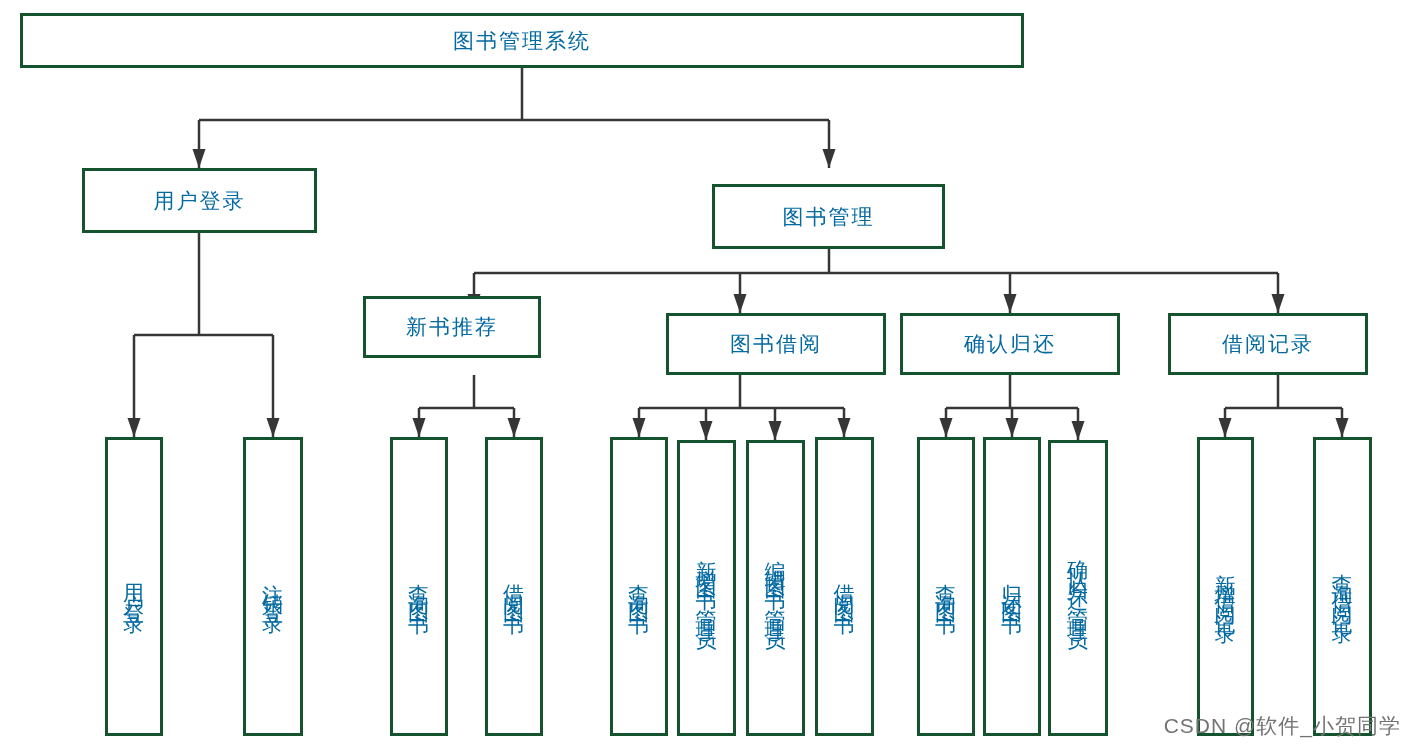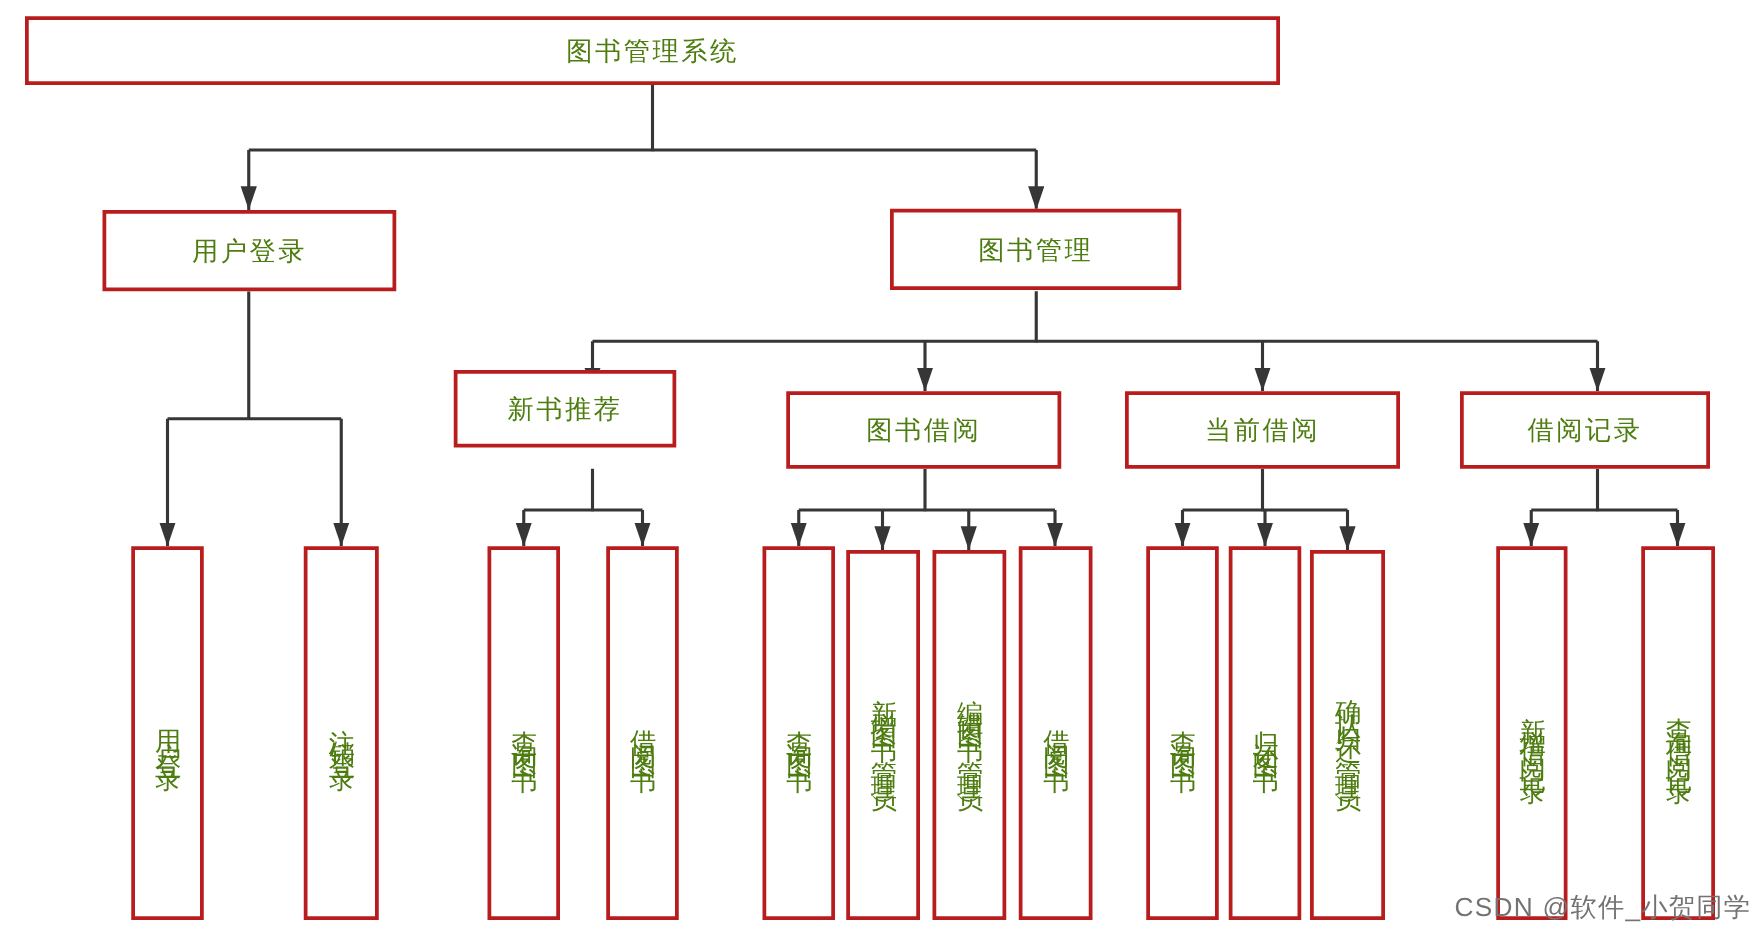--- a/index.html
+++ b/index.html
@@ -10,7 +10,7 @@
   .wires{position:absolute;left:0;top:0;z-index:1;}
   .node{
     position:absolute;box-sizing:border-box;background:#ffffff;
-    border:3px solid #b91c1c;color:#4d7c0f;
+    border:3px solid #14532d;color:#0369a1;
     display:flex;align-items:center;justify-content:center;
     font-size:21px;letter-spacing:2px;z-index:2;white-space:nowrap;
   }

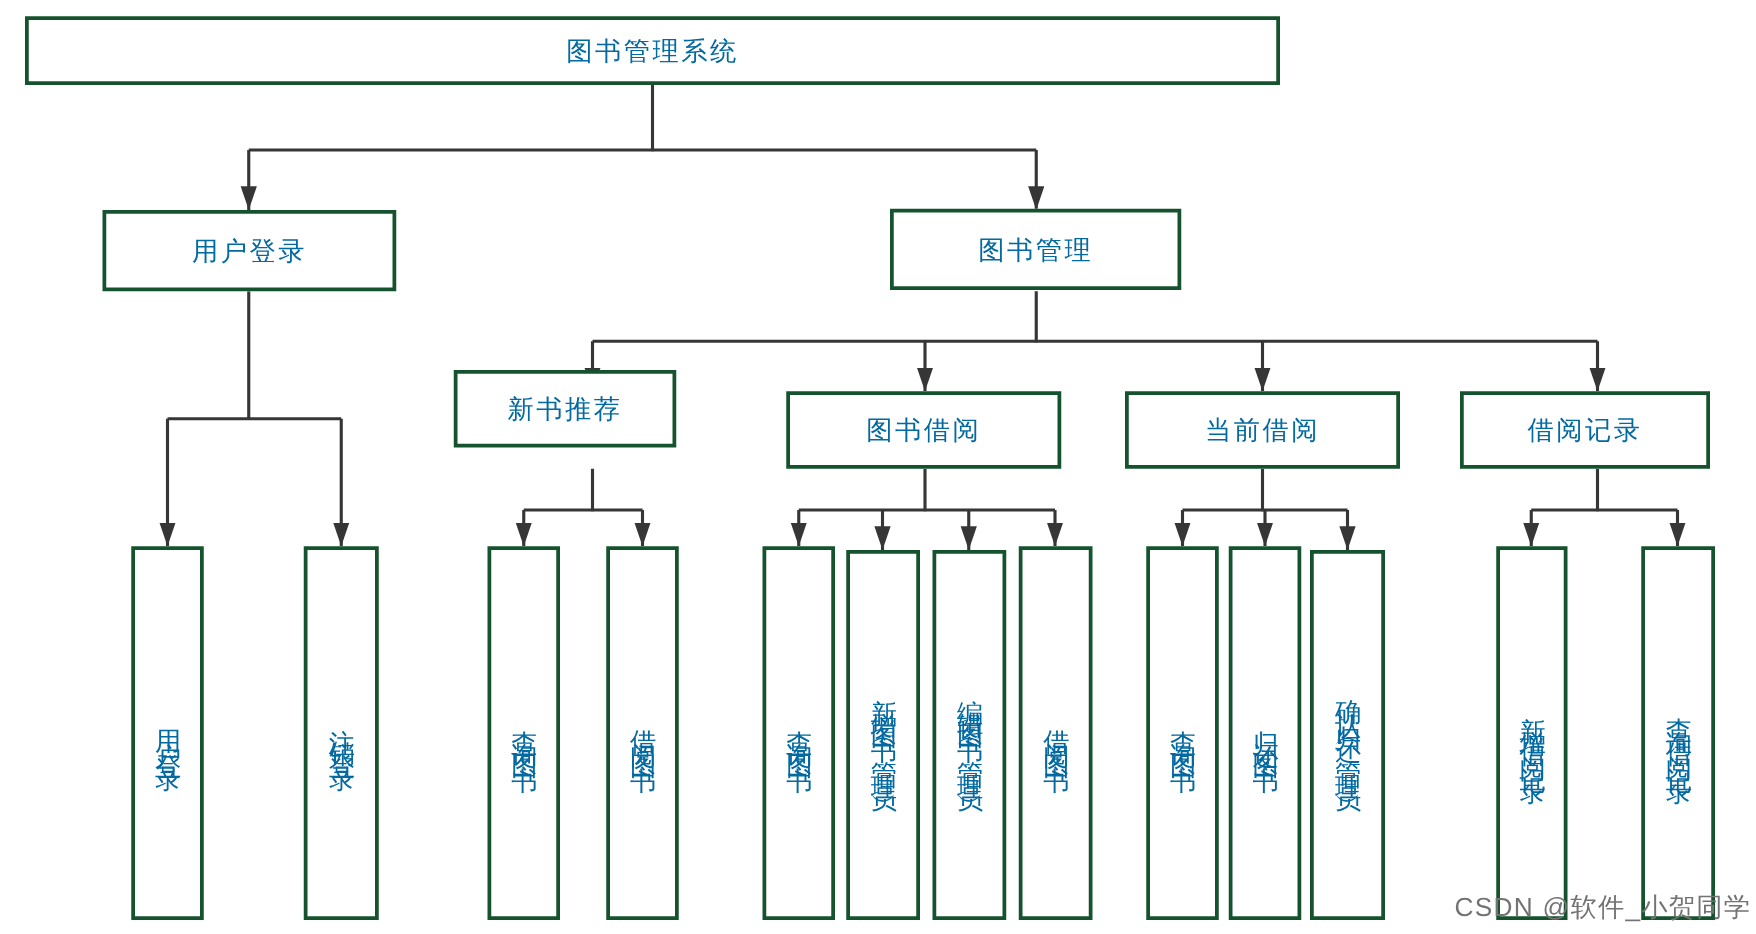--- a/index.html
+++ b/index.html
@@ -22,7 +22,7 @@
   
   .n-root{left:20px;top:13px;width:1004px;height:55px;}
   .n-login{left:82px;top:168px;width:235px;height:65px;}
-  .n-mgmt{left:712px;top:167px;width:233px;height:65px;}
+  .n-mgmt{left:712px;top:184px;width:233px;height:65px;}
   .n-rec{left:363px;top:296px;width:178px;height:62px;}
   .n-bor{left:629px;top:313px;width:220px;height:62px;}
   .n-cur{left:900px;top:313px;width:220px;height:62px;}

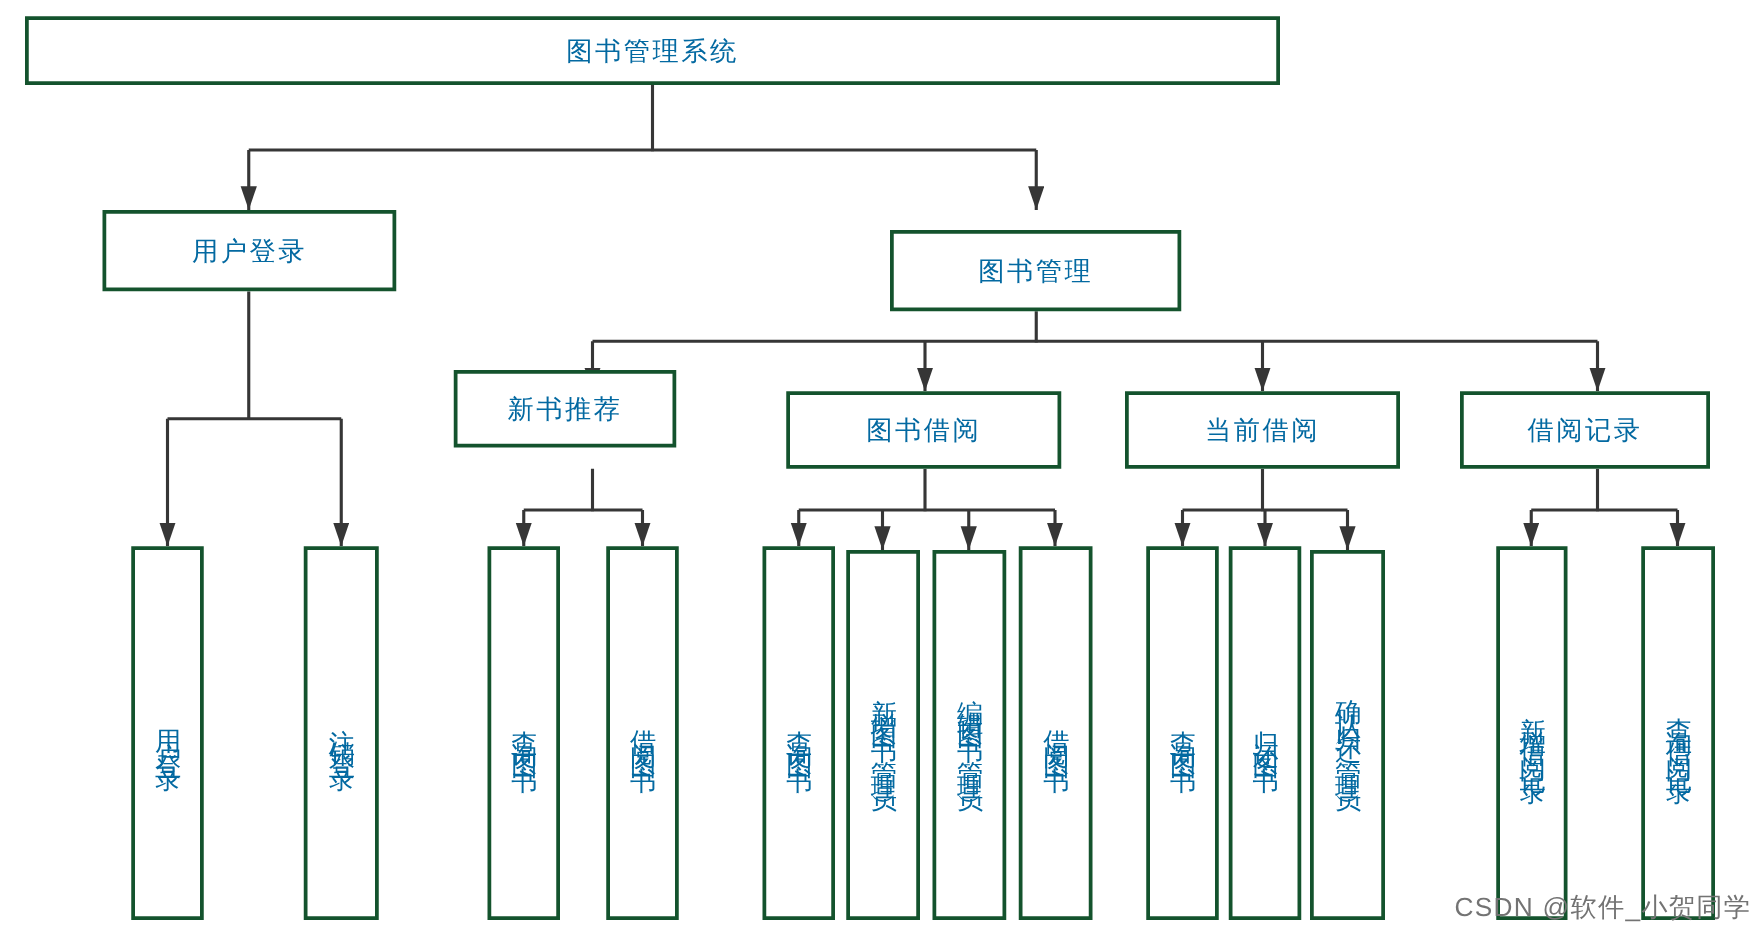--- a/index.html
+++ b/index.html
@@ -24,7 +24,7 @@
   .n-login{left:82px;top:168px;width:235px;height:65px;}
   .n-mgmt{left:712px;top:184px;width:233px;height:65px;}
   .n-rec{left:363px;top:296px;width:178px;height:62px;}
-  .n-bor{left:629px;top:313px;width:220px;height:62px;}
+  .n-bor{left:666px;top:313px;width:220px;height:62px;}
   .n-cur{left:900px;top:313px;width:220px;height:62px;}
   .n-log{left:1168px;top:313px;width:200px;height:62px;}
   .n-a1{left:105px;width:58px;}

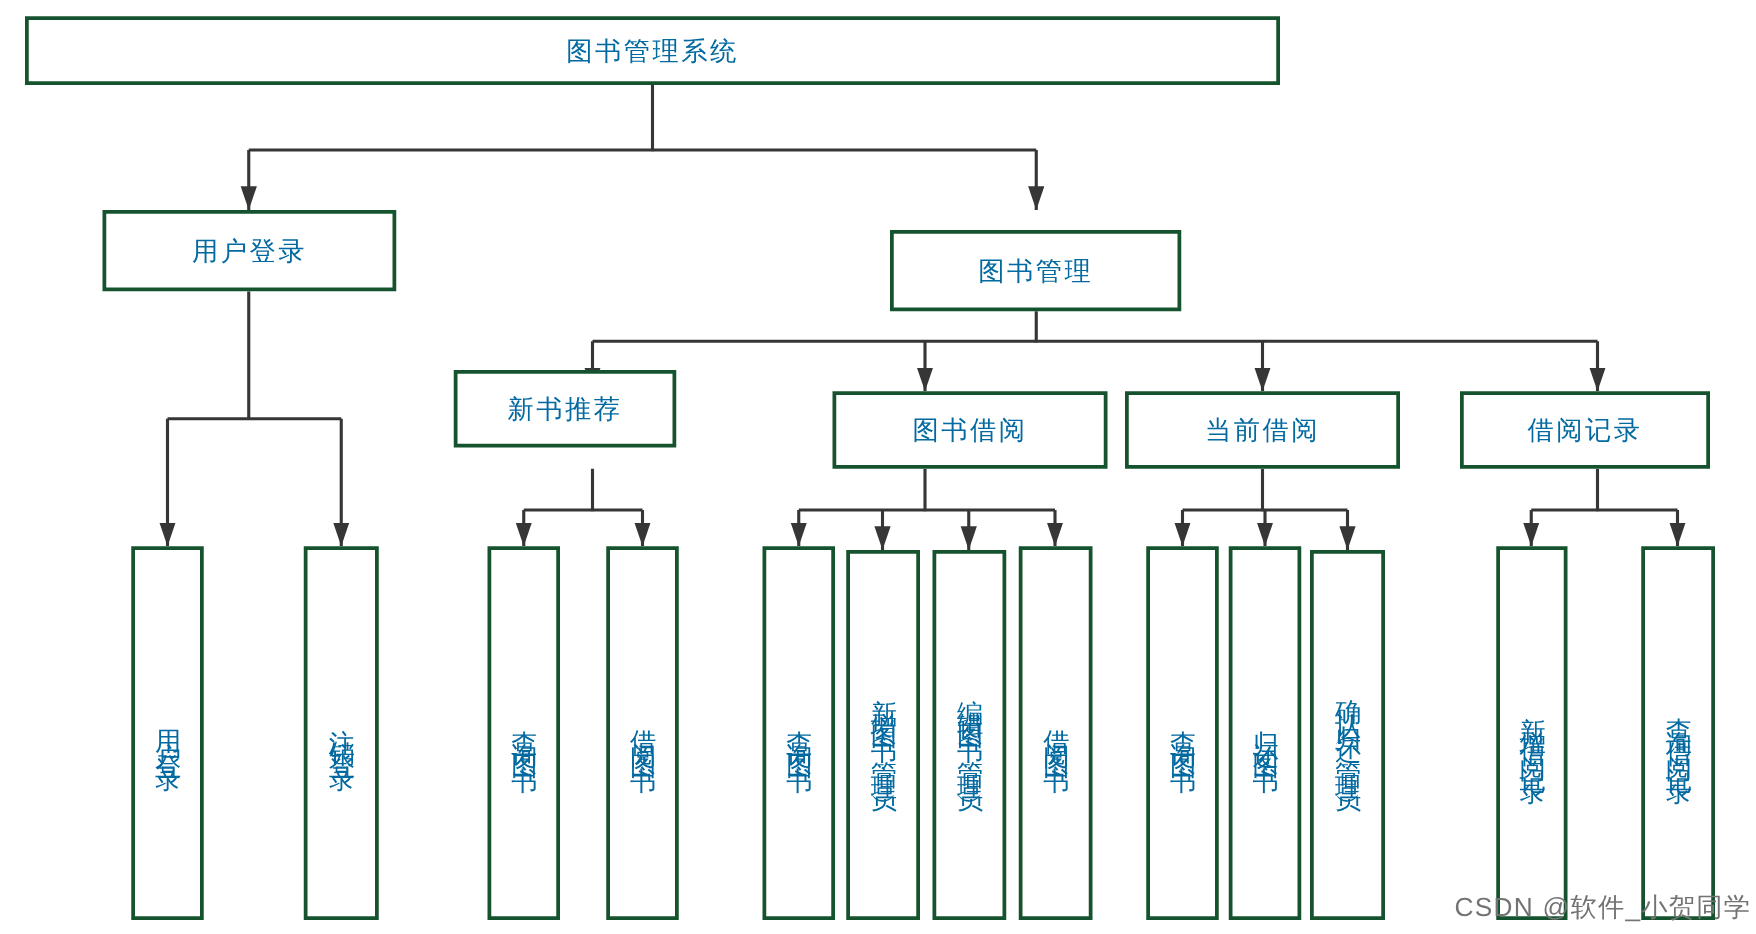--- a/index.html
+++ b/index.html
@@ -108,7 +108,7 @@
 
   <div class="node n-rec">新书推荐</div>
   <div class="node n-bor">图书借阅</div>
-  <div class="node n-cur">当前借阅</div>
+  <div class="node n-cur">确认归还</div>
   <div class="node n-log">借阅记录</div>
 
   <div class="node v leaf n-a1">用户登录</div>

